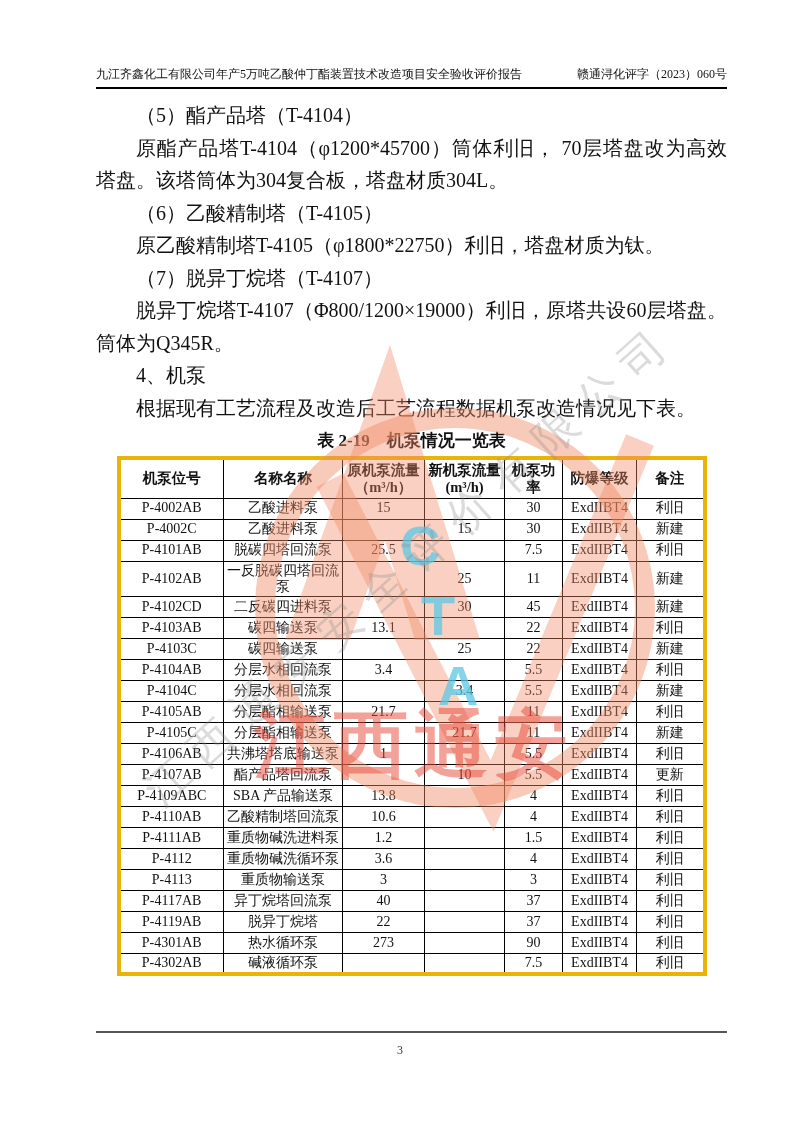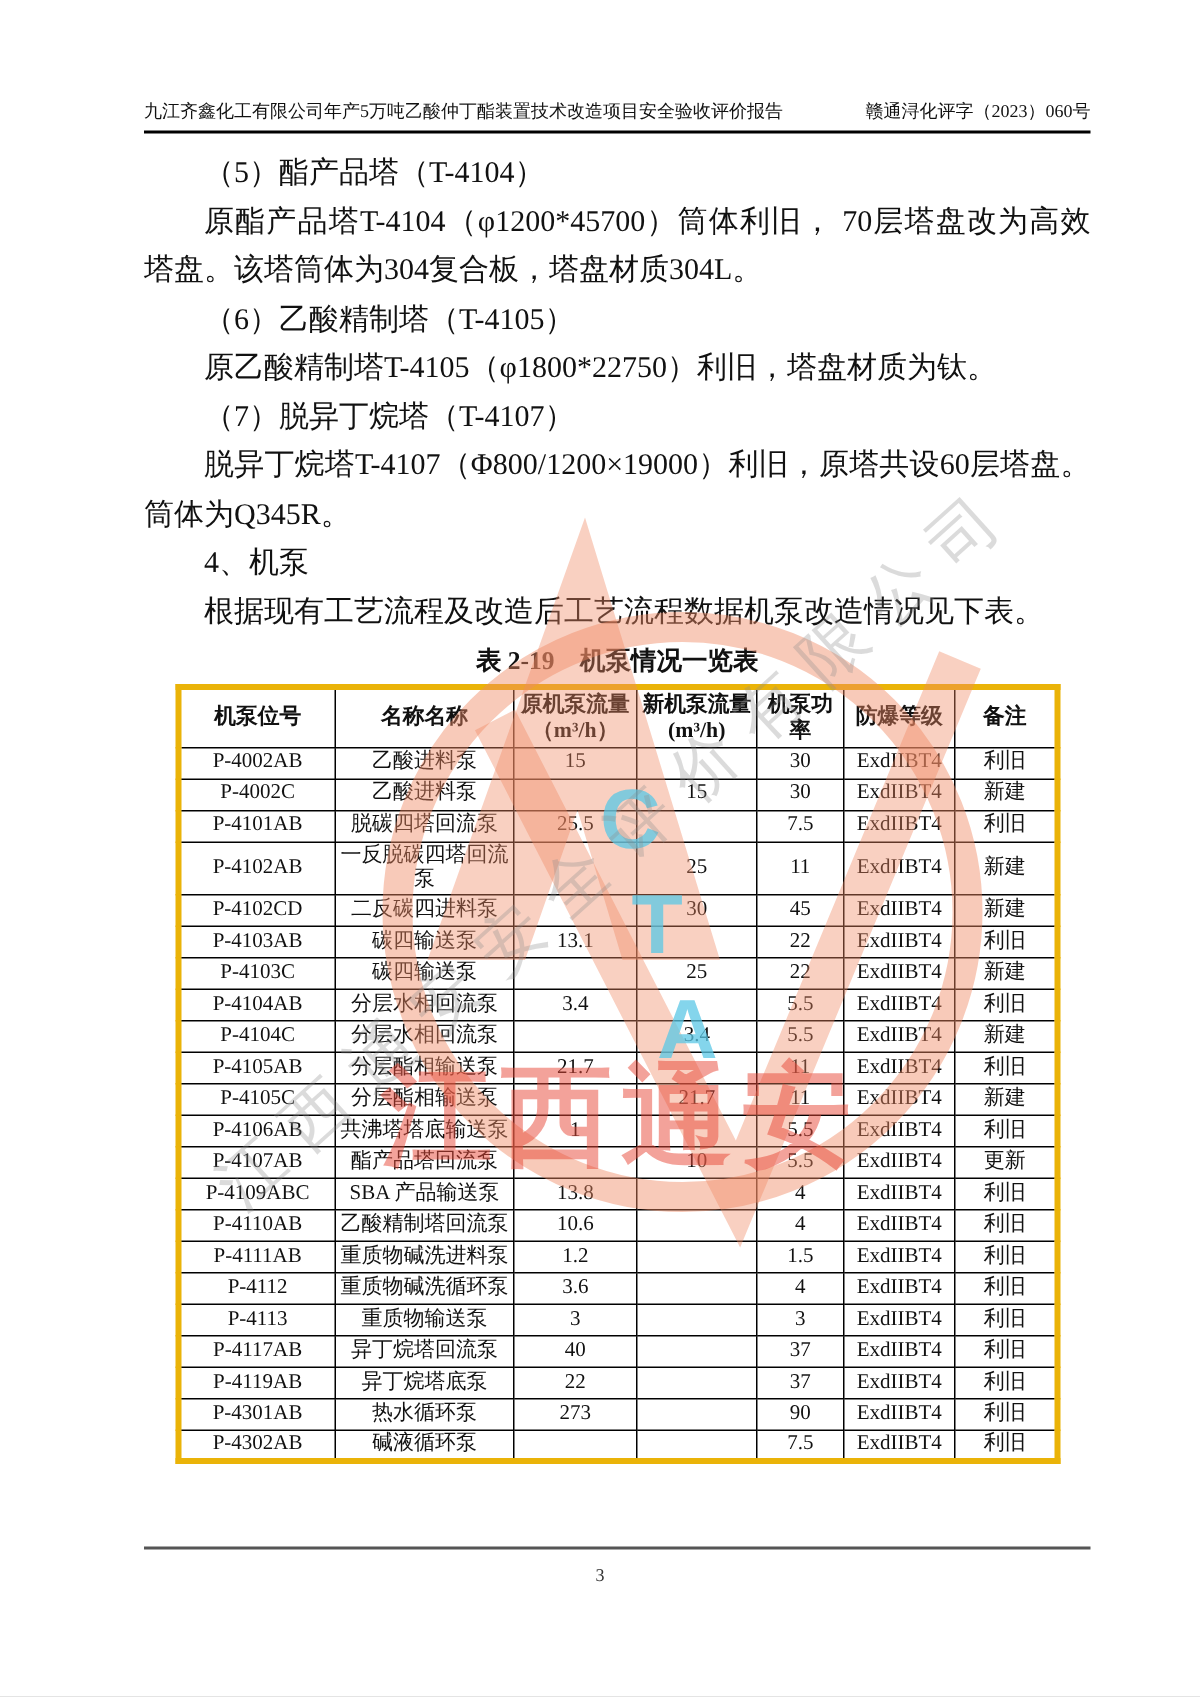--- a/index.html
+++ b/index.html
@@ -329,7 +329,7 @@
         </tr>
         <tr>
           <td>P-4119AB</td>
-          <td>异丁烷塔底泵</td>
+          <td>脱异丁烷塔</td>
           <td>22</td>
           <td></td>
           <td>37</td>

